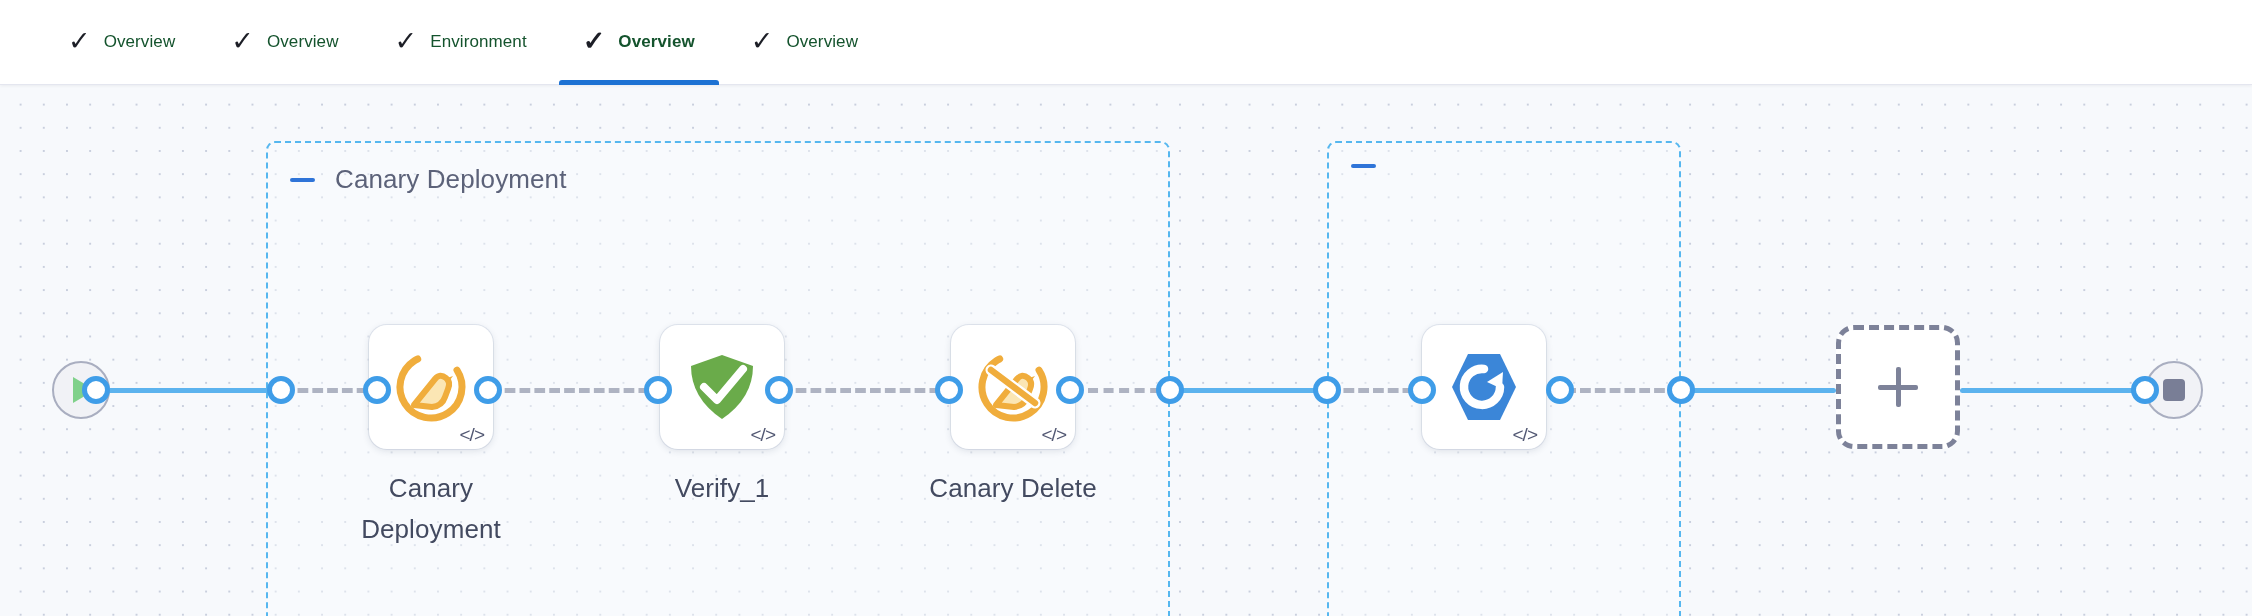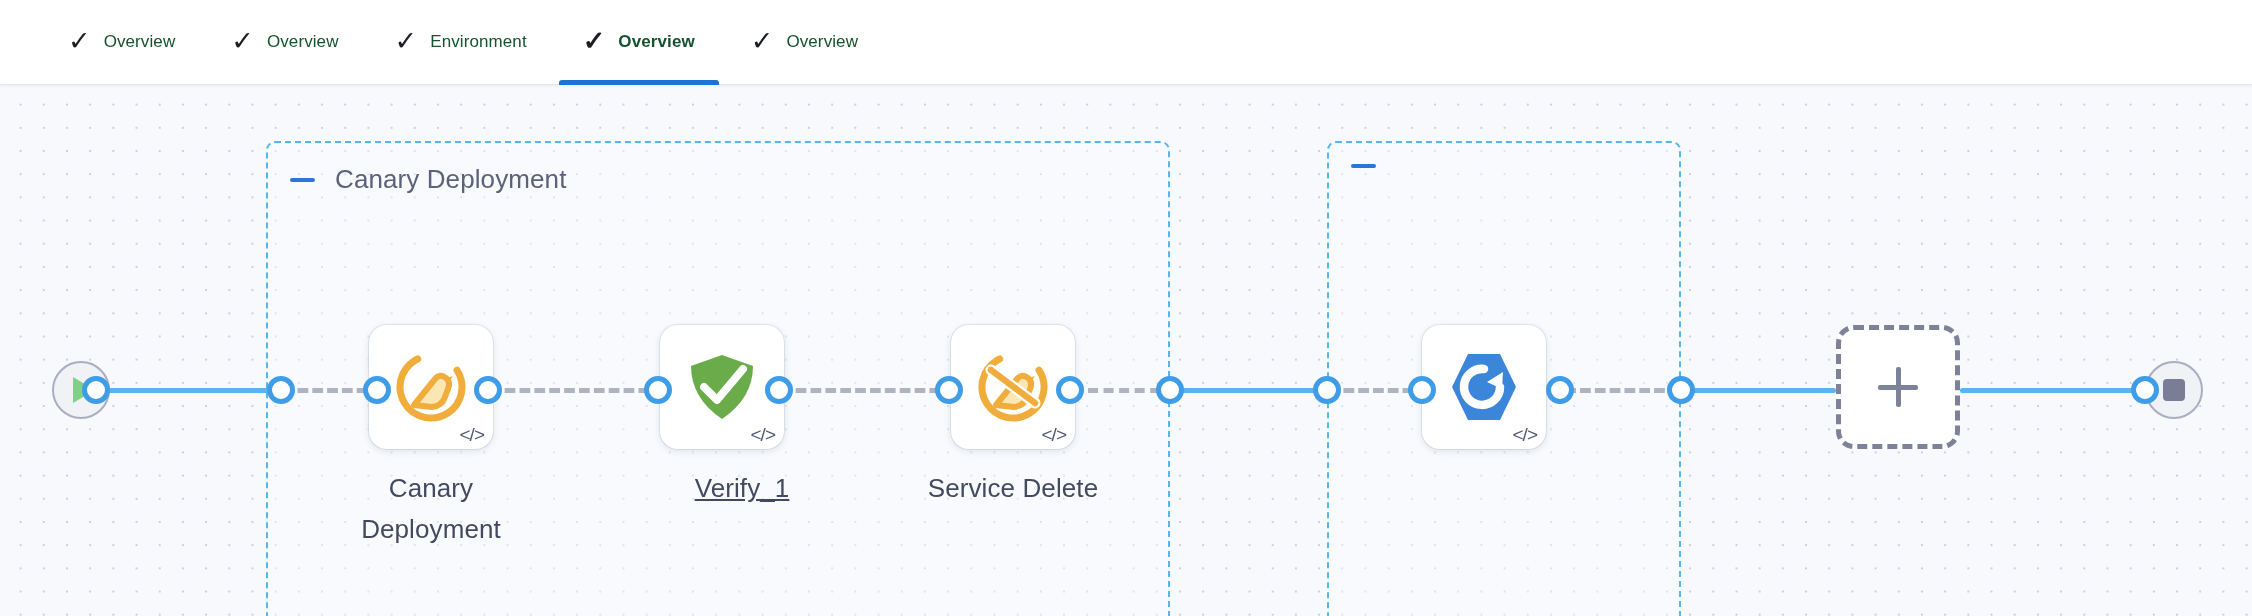--- a/index.html
+++ b/index.html
@@ -306,7 +306,7 @@
     </svg>
     <span class="code-badge">&lt;/&gt;</span>
   </div>
-  <div class="step-label" style="left:627px;text-decoration:underline;">
+  <div class="step-label" style="left:607px;">
     <span>Verify_1</span>
   </div>
 

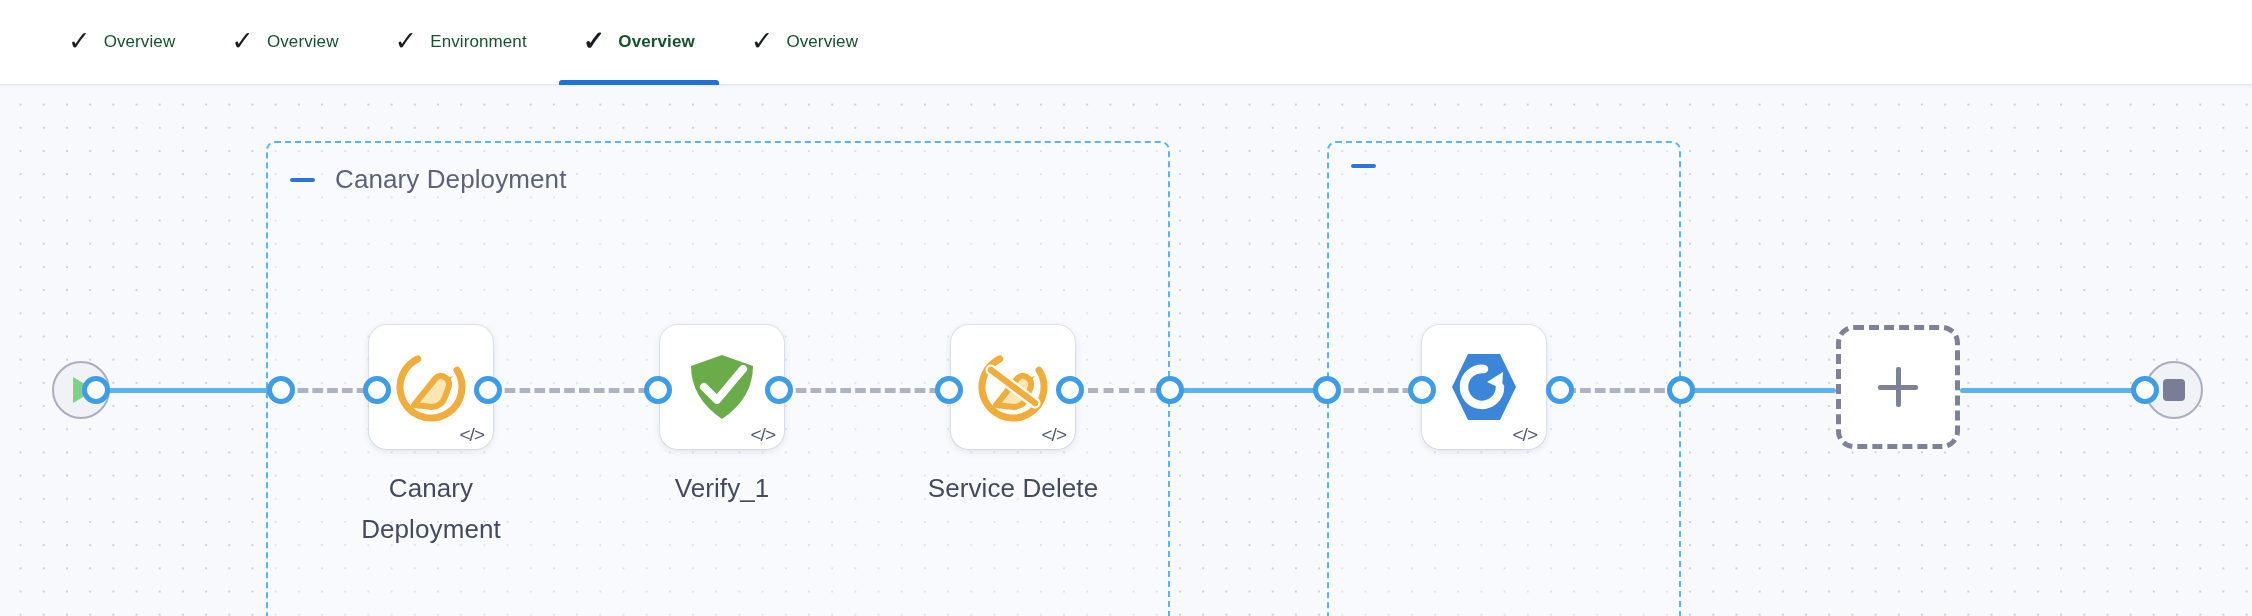--- a/index.html
+++ b/index.html
@@ -321,7 +321,7 @@
     <span class="code-badge">&lt;/&gt;</span>
   </div>
   <div class="step-label" style="left:898px;">
-    <span>Service Delete</span>
+    <span>Canary Delete</span>
   </div>
 
   <div class="card" style="left:1422px;">

